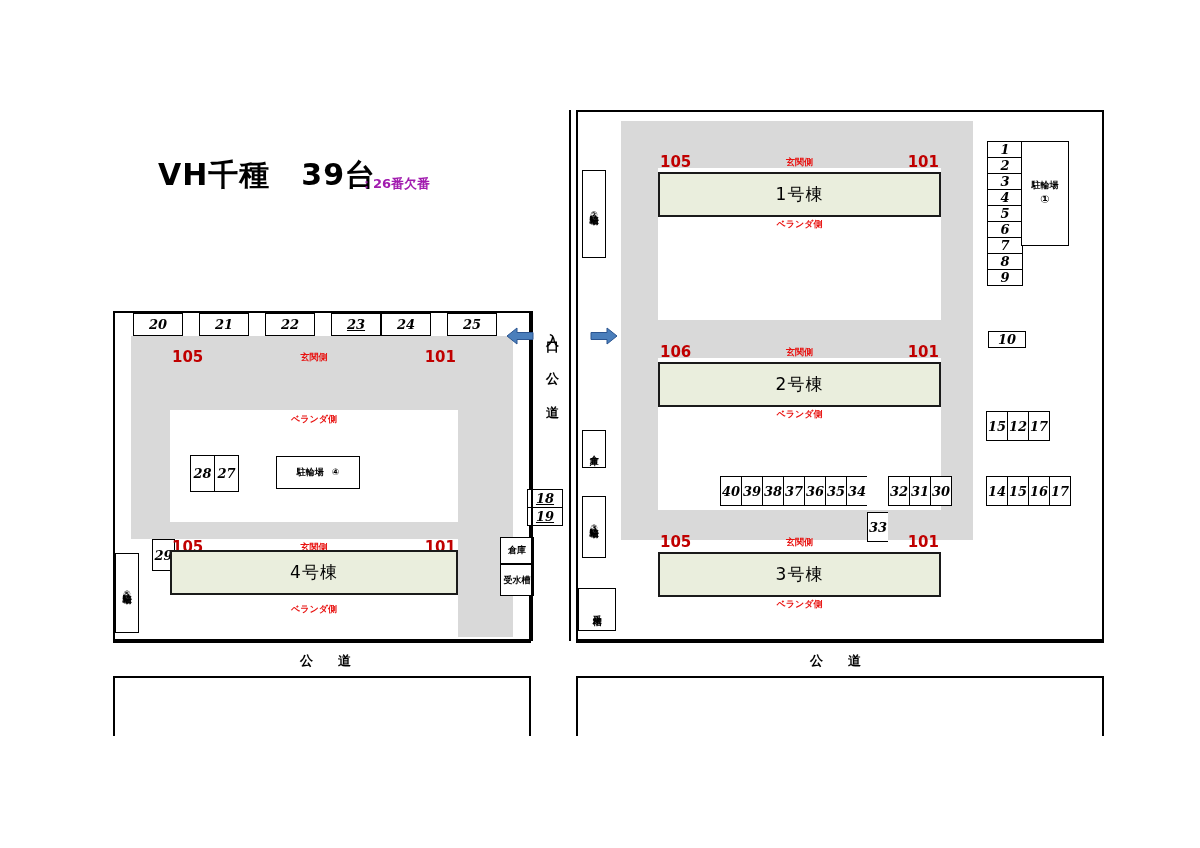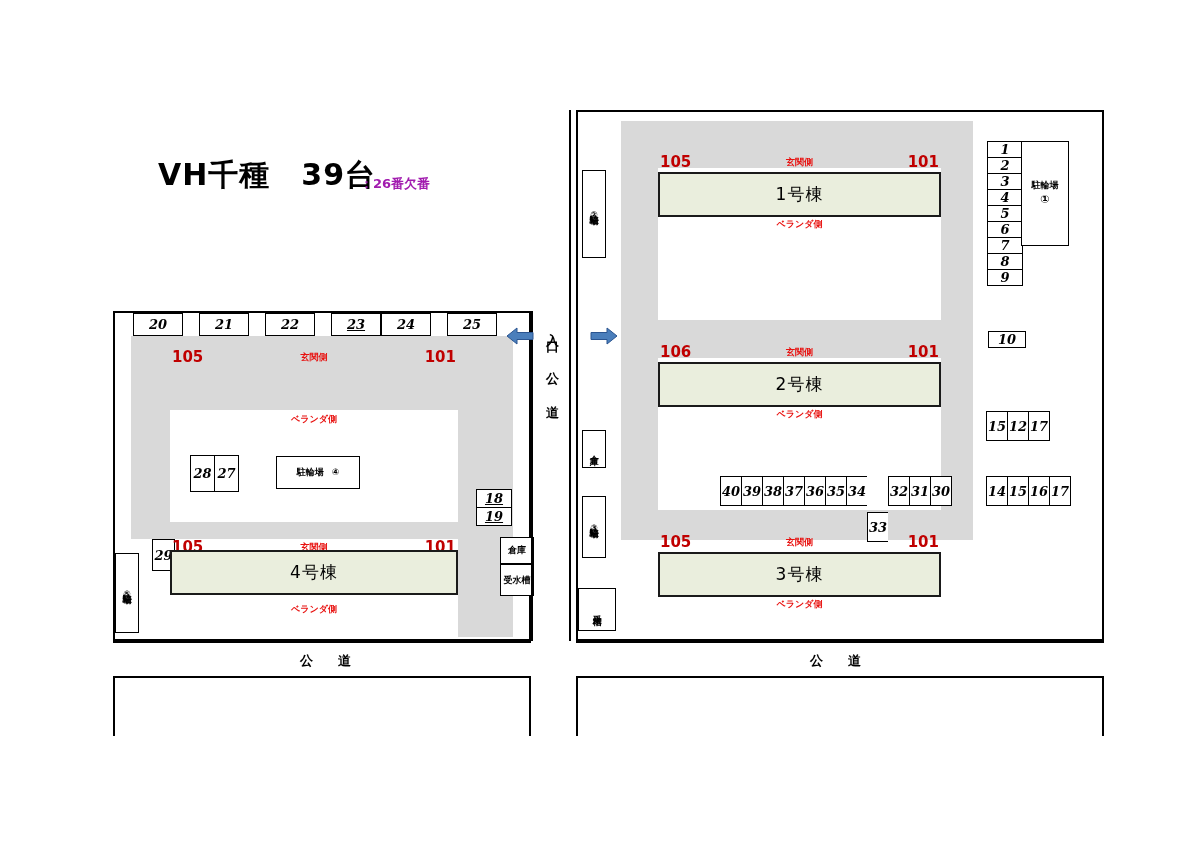--- a/index.html
+++ b/index.html
@@ -101,7 +101,7 @@
   </div>
 
 
-  <div class="cellcol" style="left:476px;top:489px;text-decoration:underline;">
+  <div class="cellcol" style="left:527px;top:489px;text-decoration:underline;">
     <div class="cell" style="width:34px;height:17px;">18</div>
     <div class="cell" style="width:34px;height:17px;">19</div>
   </div>

